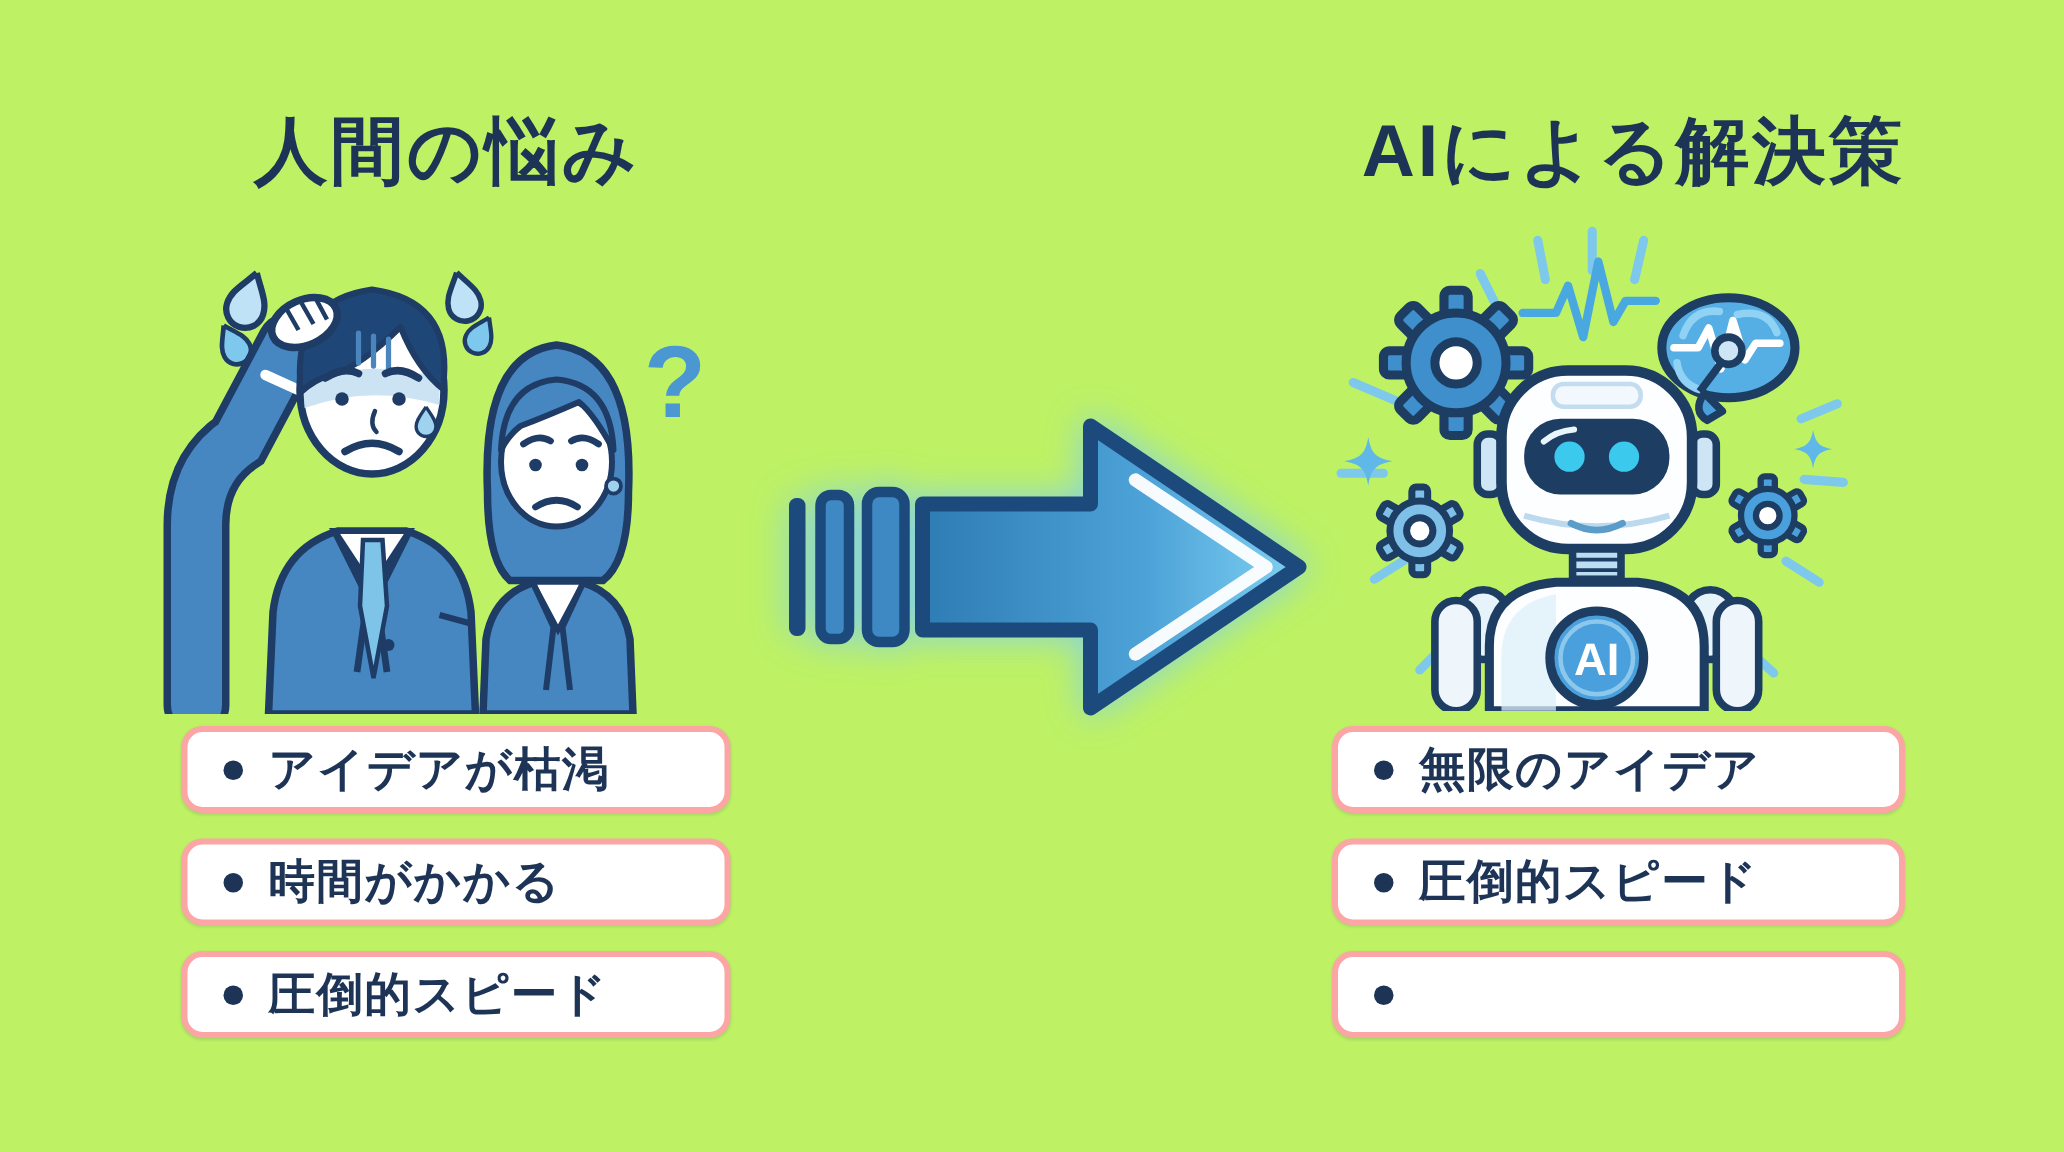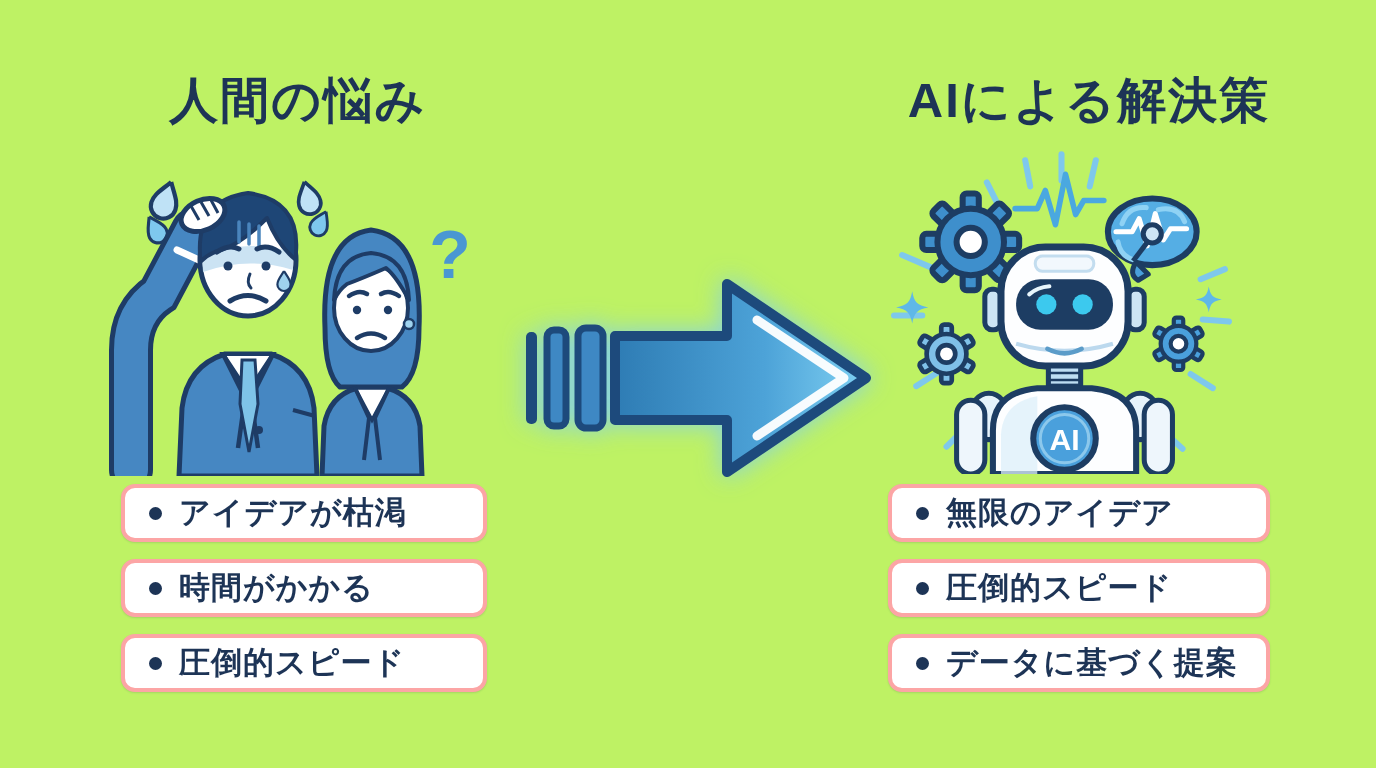--- a/index.html
+++ b/index.html
@@ -249,7 +249,6 @@
     </div>
     <div class="pill">
       <span class="dot"></span>
-      <span class="txt">データに基づく提案</span>
     </div>
   </div>
 

